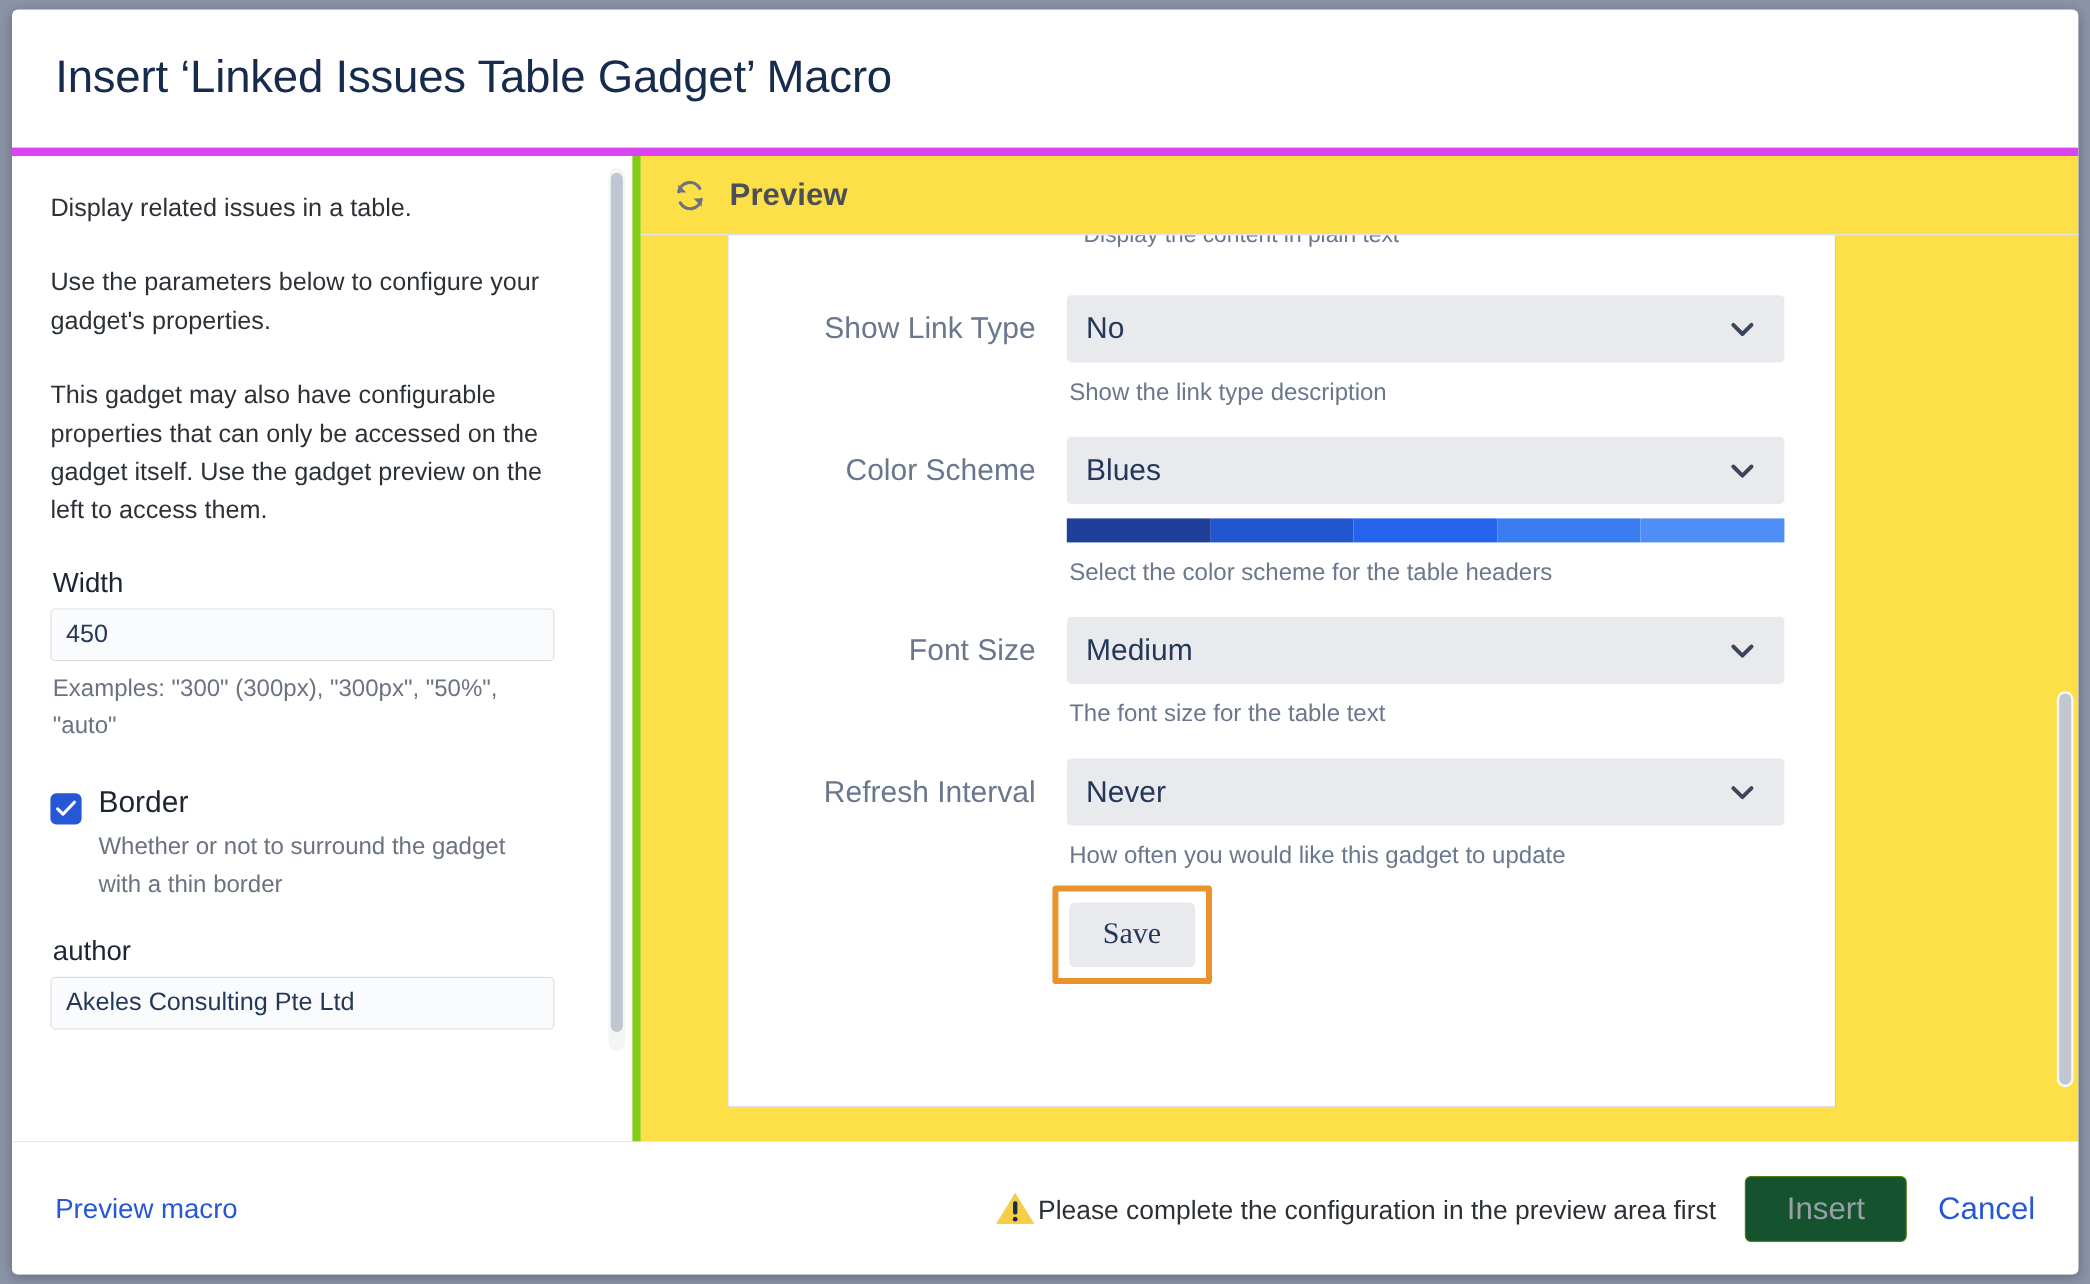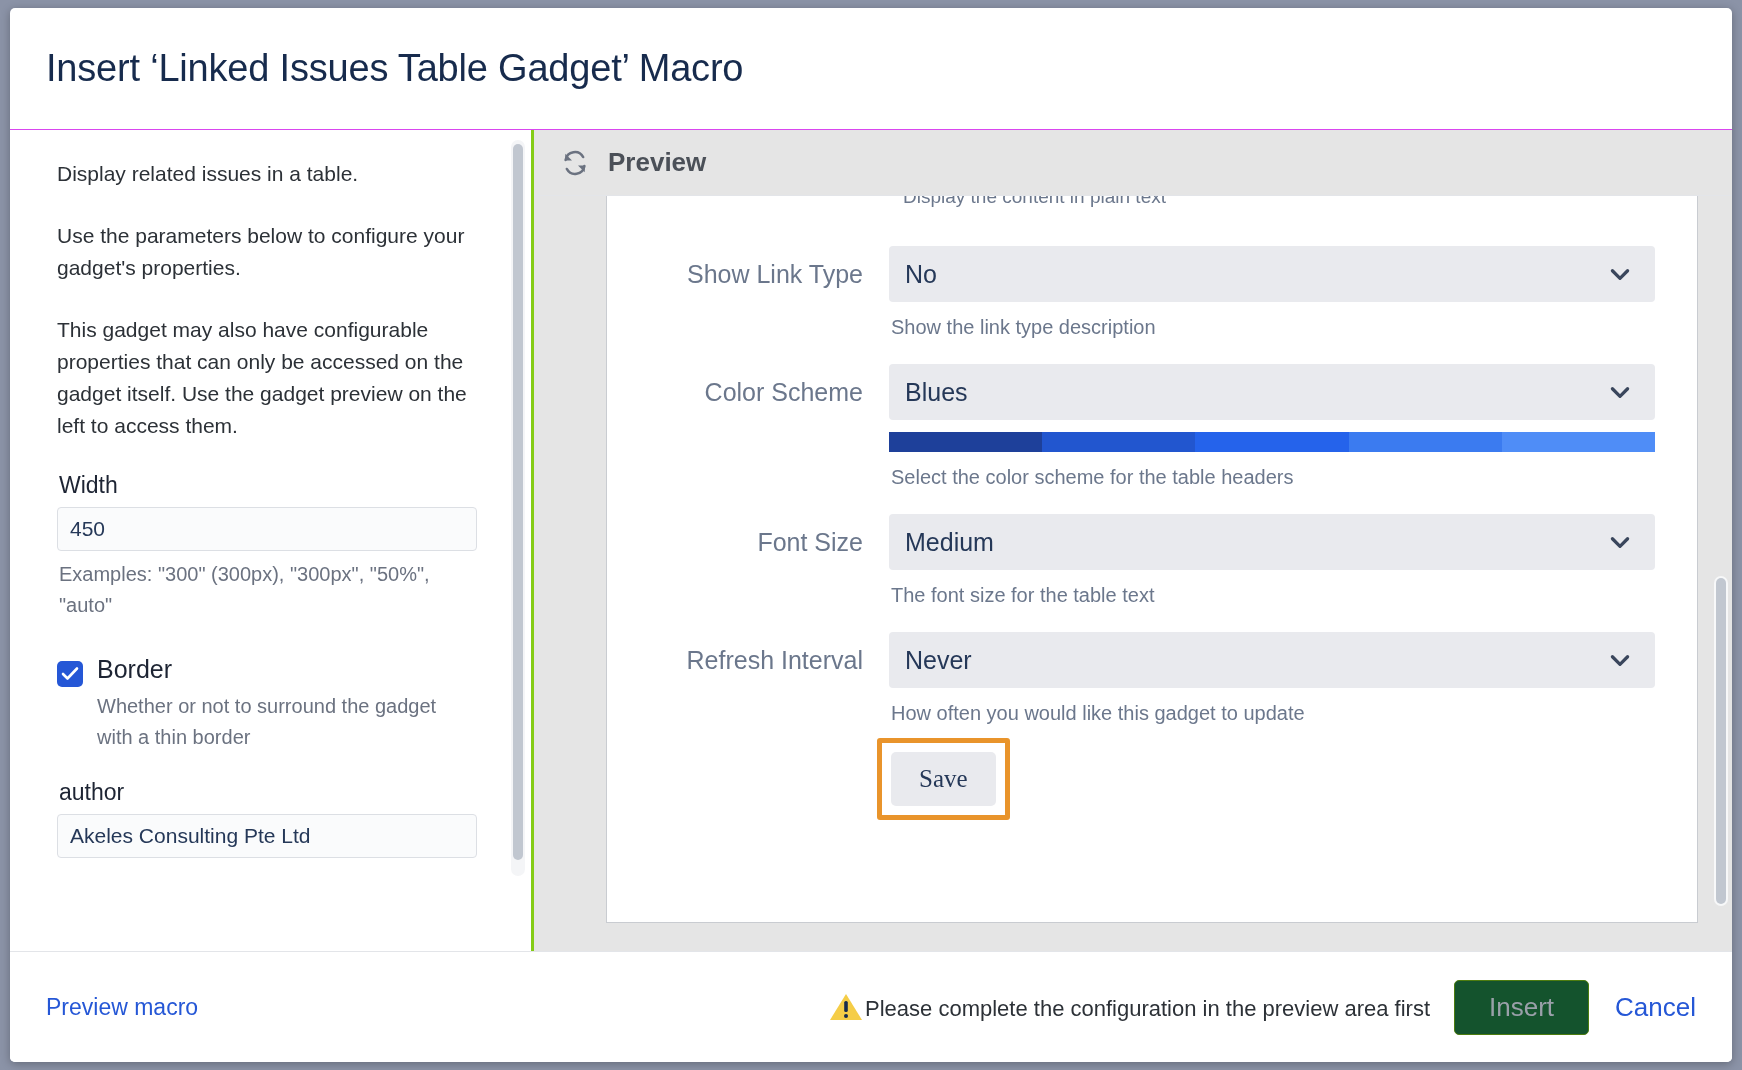--- a/index.html
+++ b/index.html
@@ -24,7 +24,7 @@
   .dlg-header {
     height: 122px;
     flex: 0 0 122px;
-    border-bottom: 1px solid #d946ef;
+    border-bottom: 7px solid #d946ef;
     display: flex;
     align-items: center;
     padding: 0 36px;

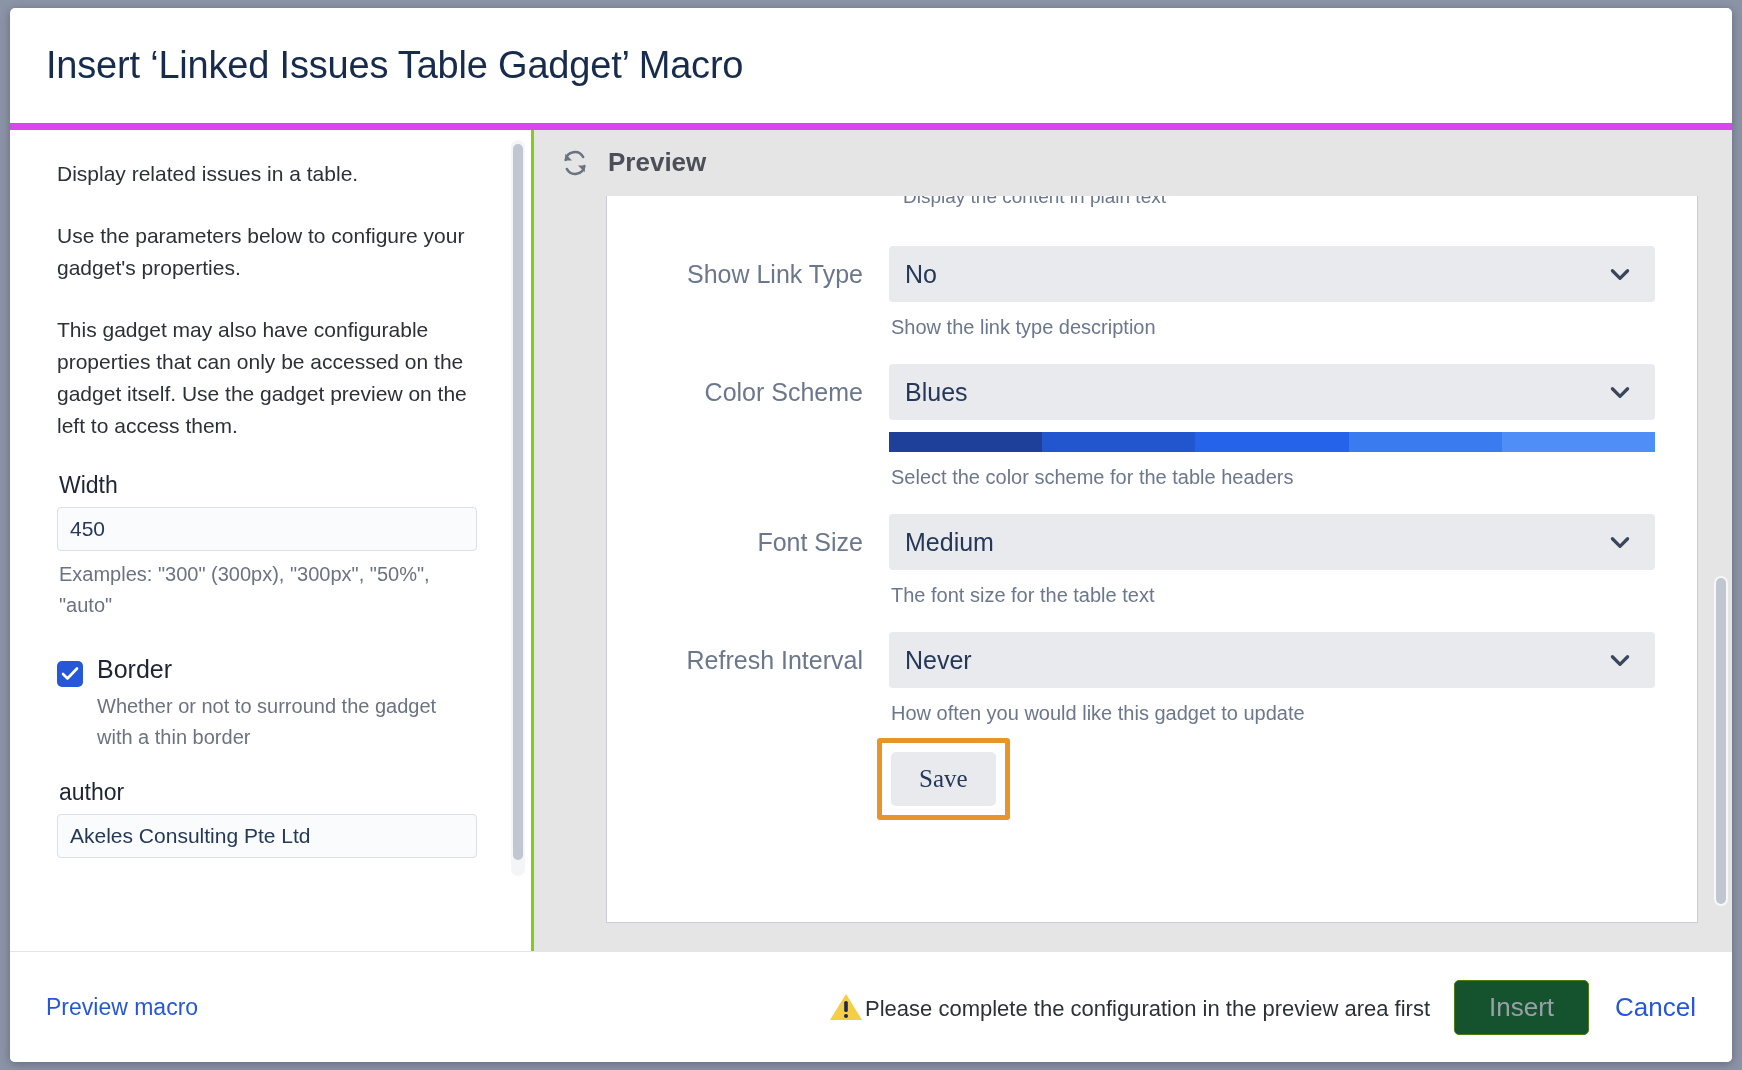--- a/index.html
+++ b/index.html
@@ -48,9 +48,9 @@
     position: relative;
     width: 524px;
     flex: 0 0 524px;
-    padding: 28px 36px 10px 47px;
+    padding: 28px 36px 10px 32px;
     overflow: hidden;
-    border-right: 3px solid #84cc16;
+    border-right: 7px solid #84cc16;
   }
   .cfg-p {
     font-size: 21px;

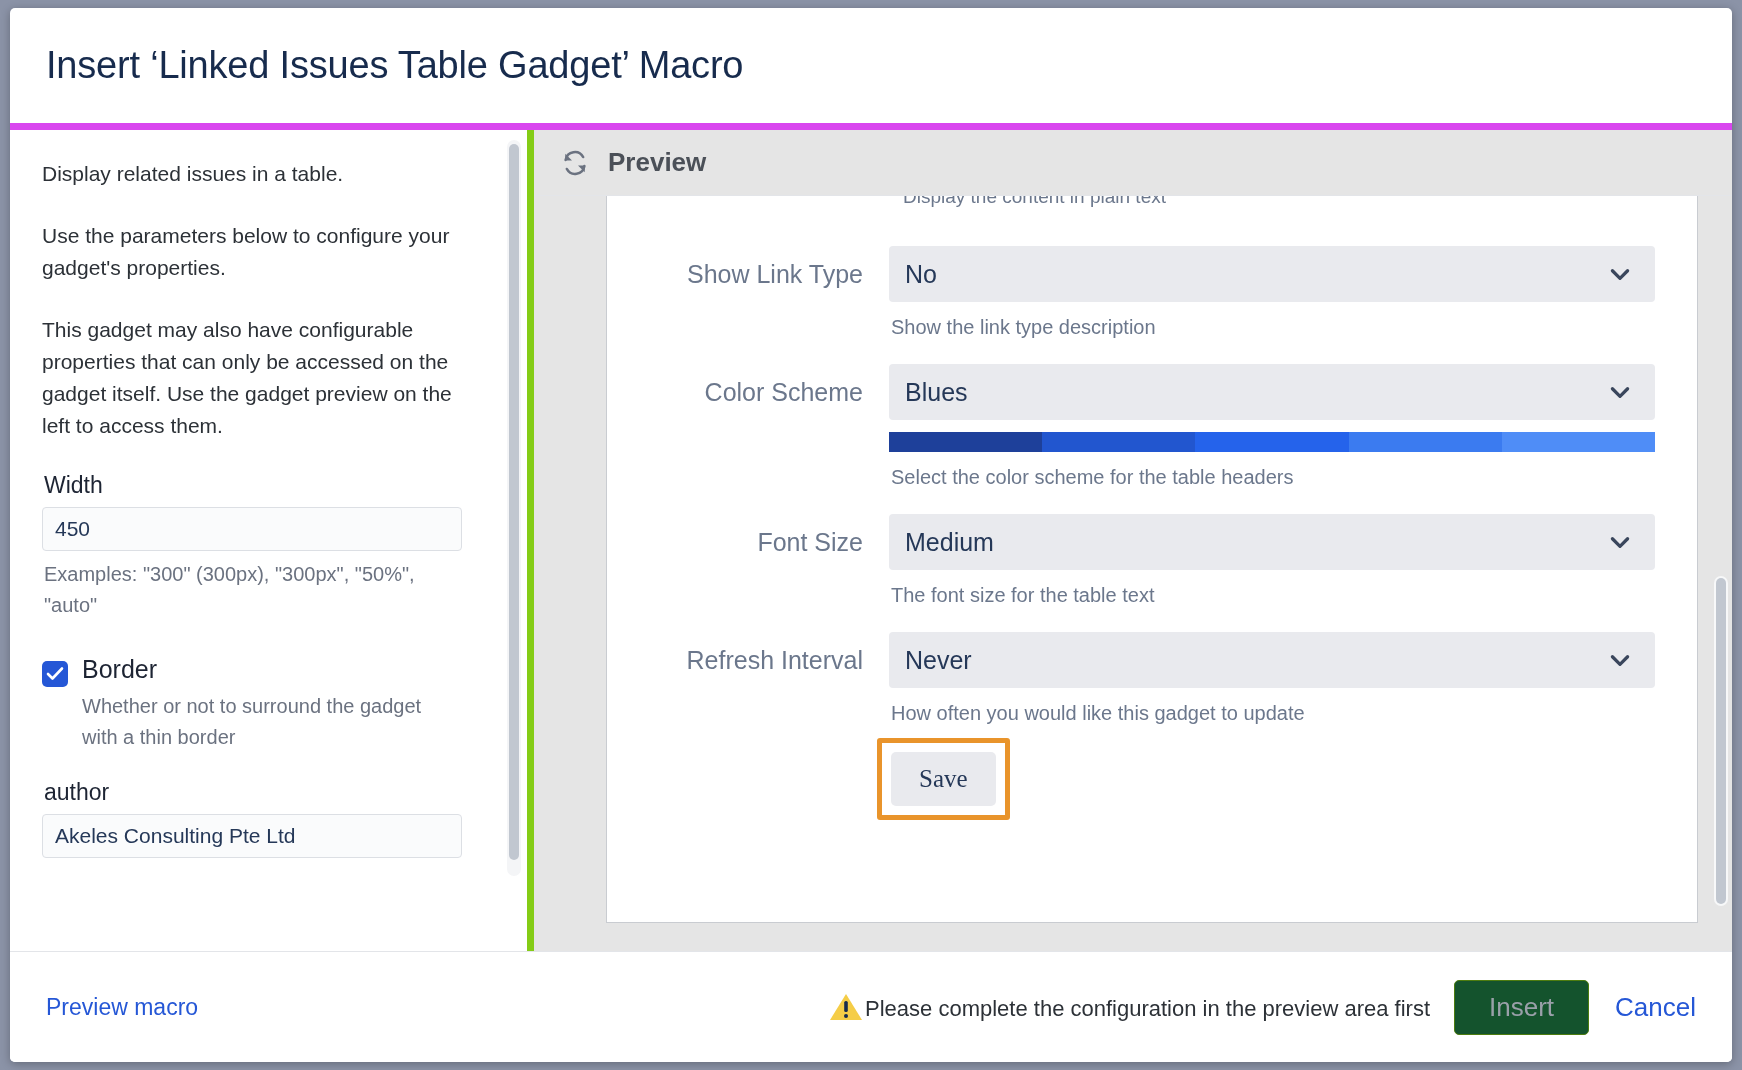--- a/index.html
+++ b/index.html
@@ -134,7 +134,7 @@
     flex-direction: column;
     min-width: 0;
     position: relative;
-    background: #e5e5e5;
+    background: #fde047;
   }
   .preview-head {
     height: 66px;

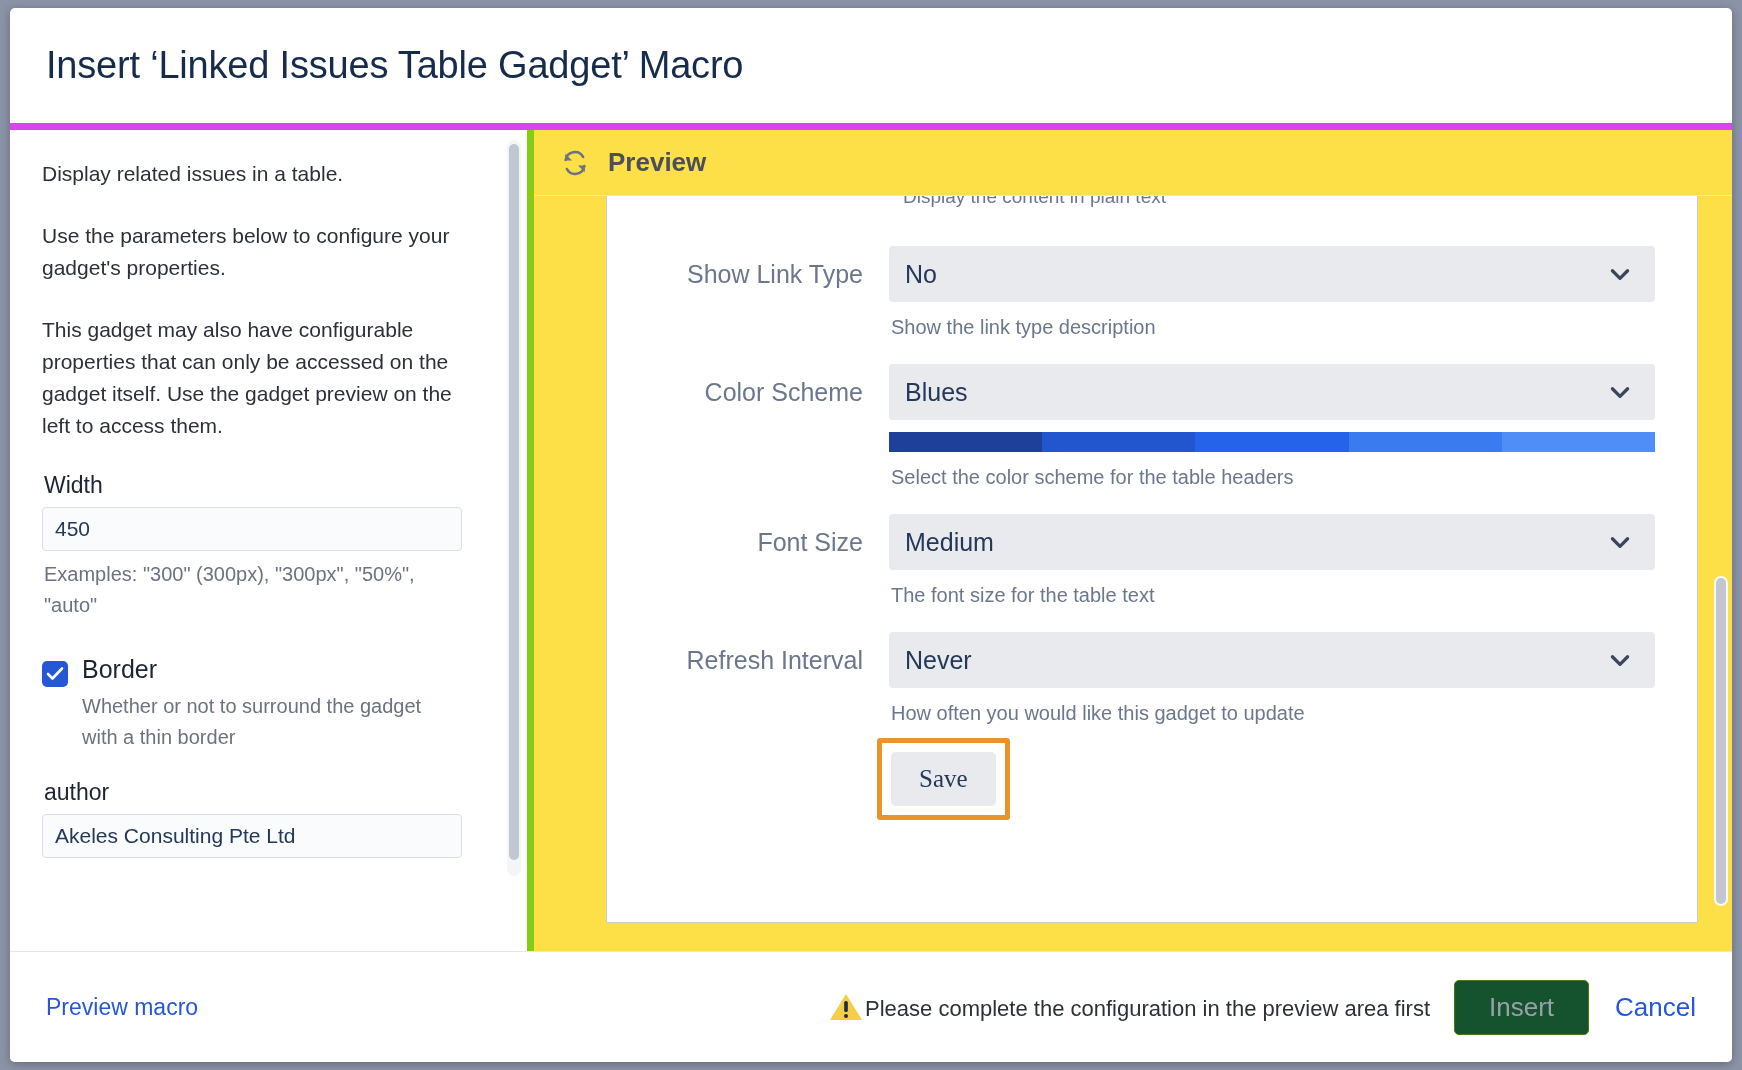--- a/index.html
+++ b/index.html
@@ -160,7 +160,7 @@
   .gadget-frame {
     position: absolute;
     left: 72px; top: 0px;
-    width: 1092px; bottom: 28px;
+    width: 924px; bottom: 28px;
     border: 1px solid #c9ccd1;
     border-top: none;
     background: #fff;

